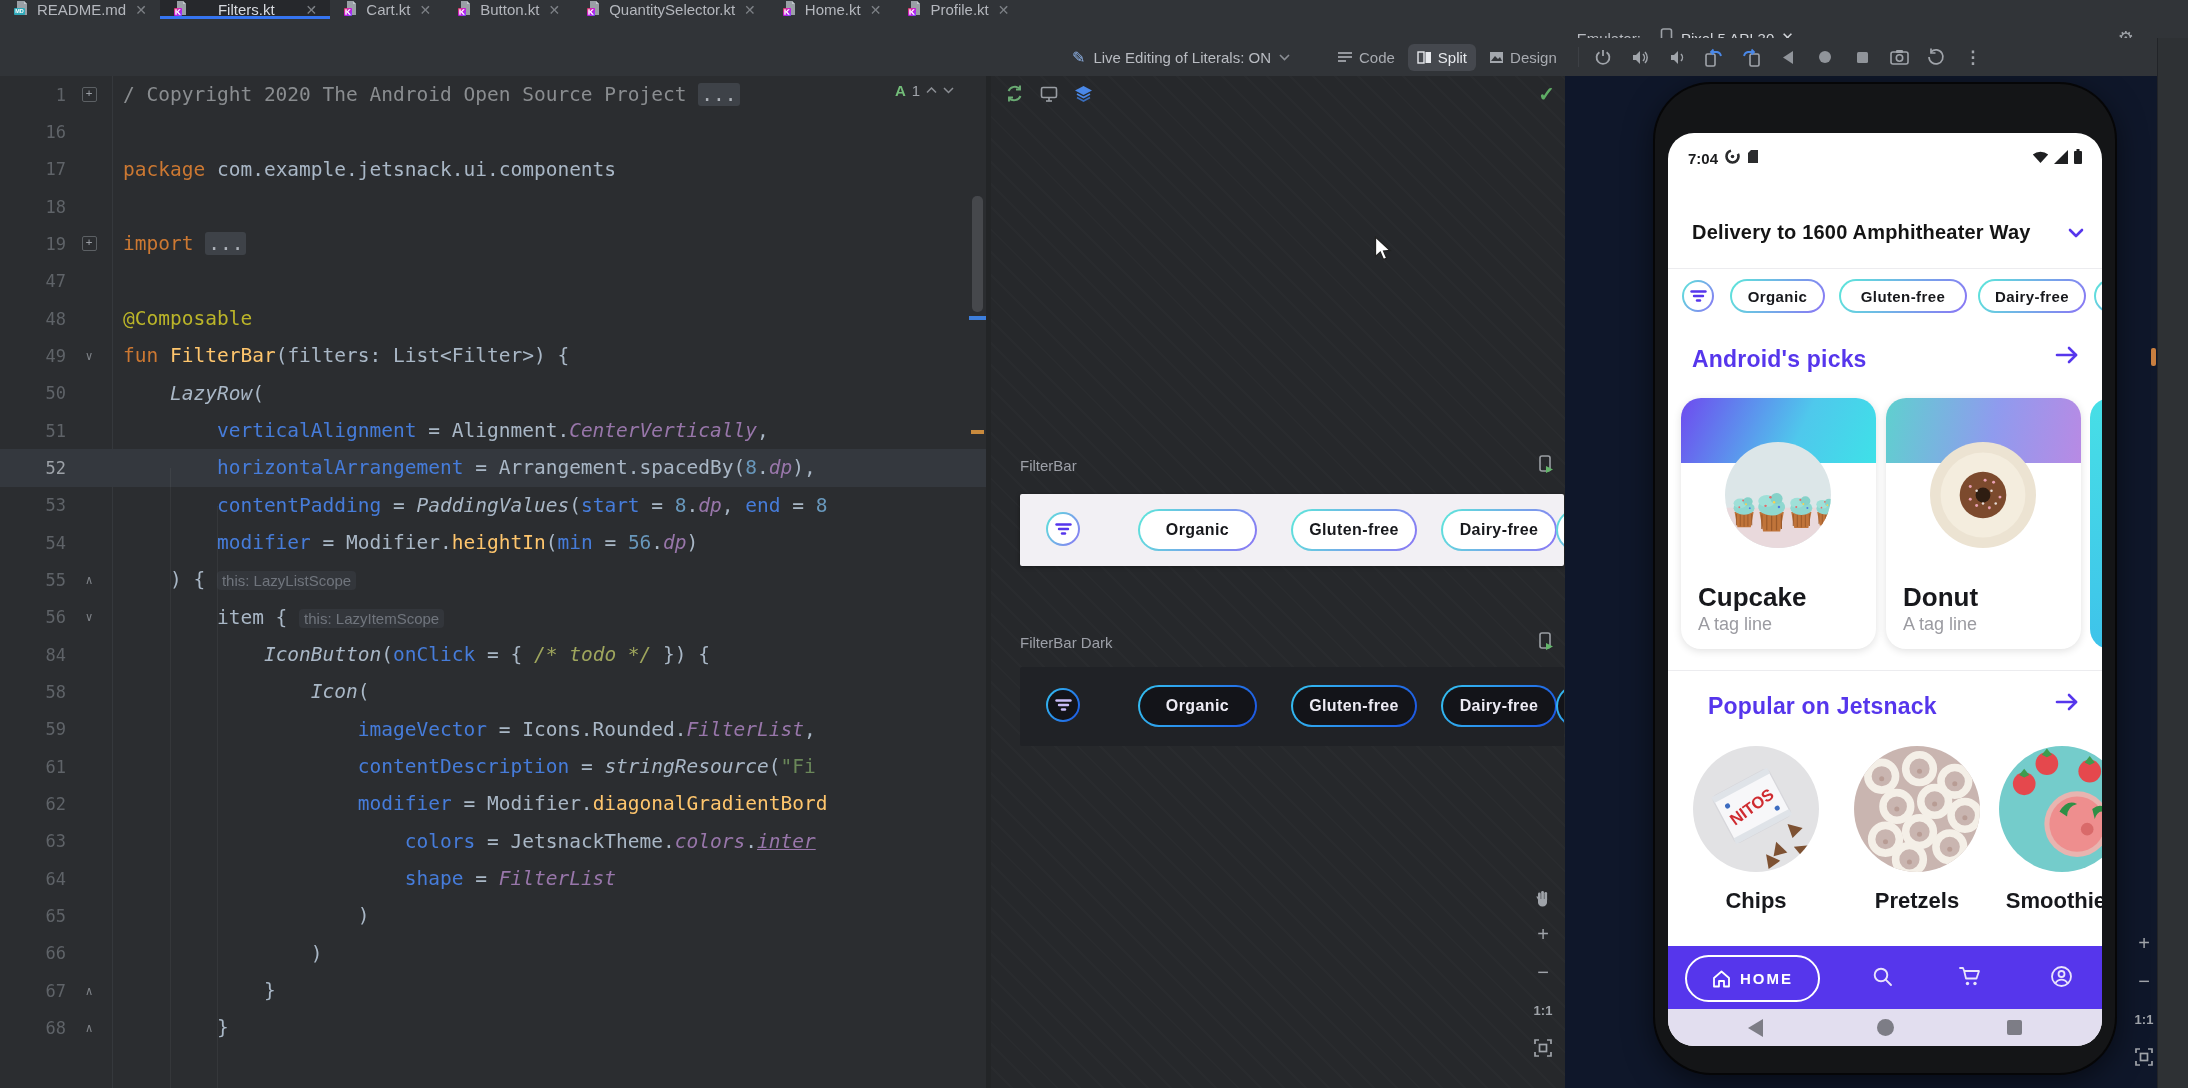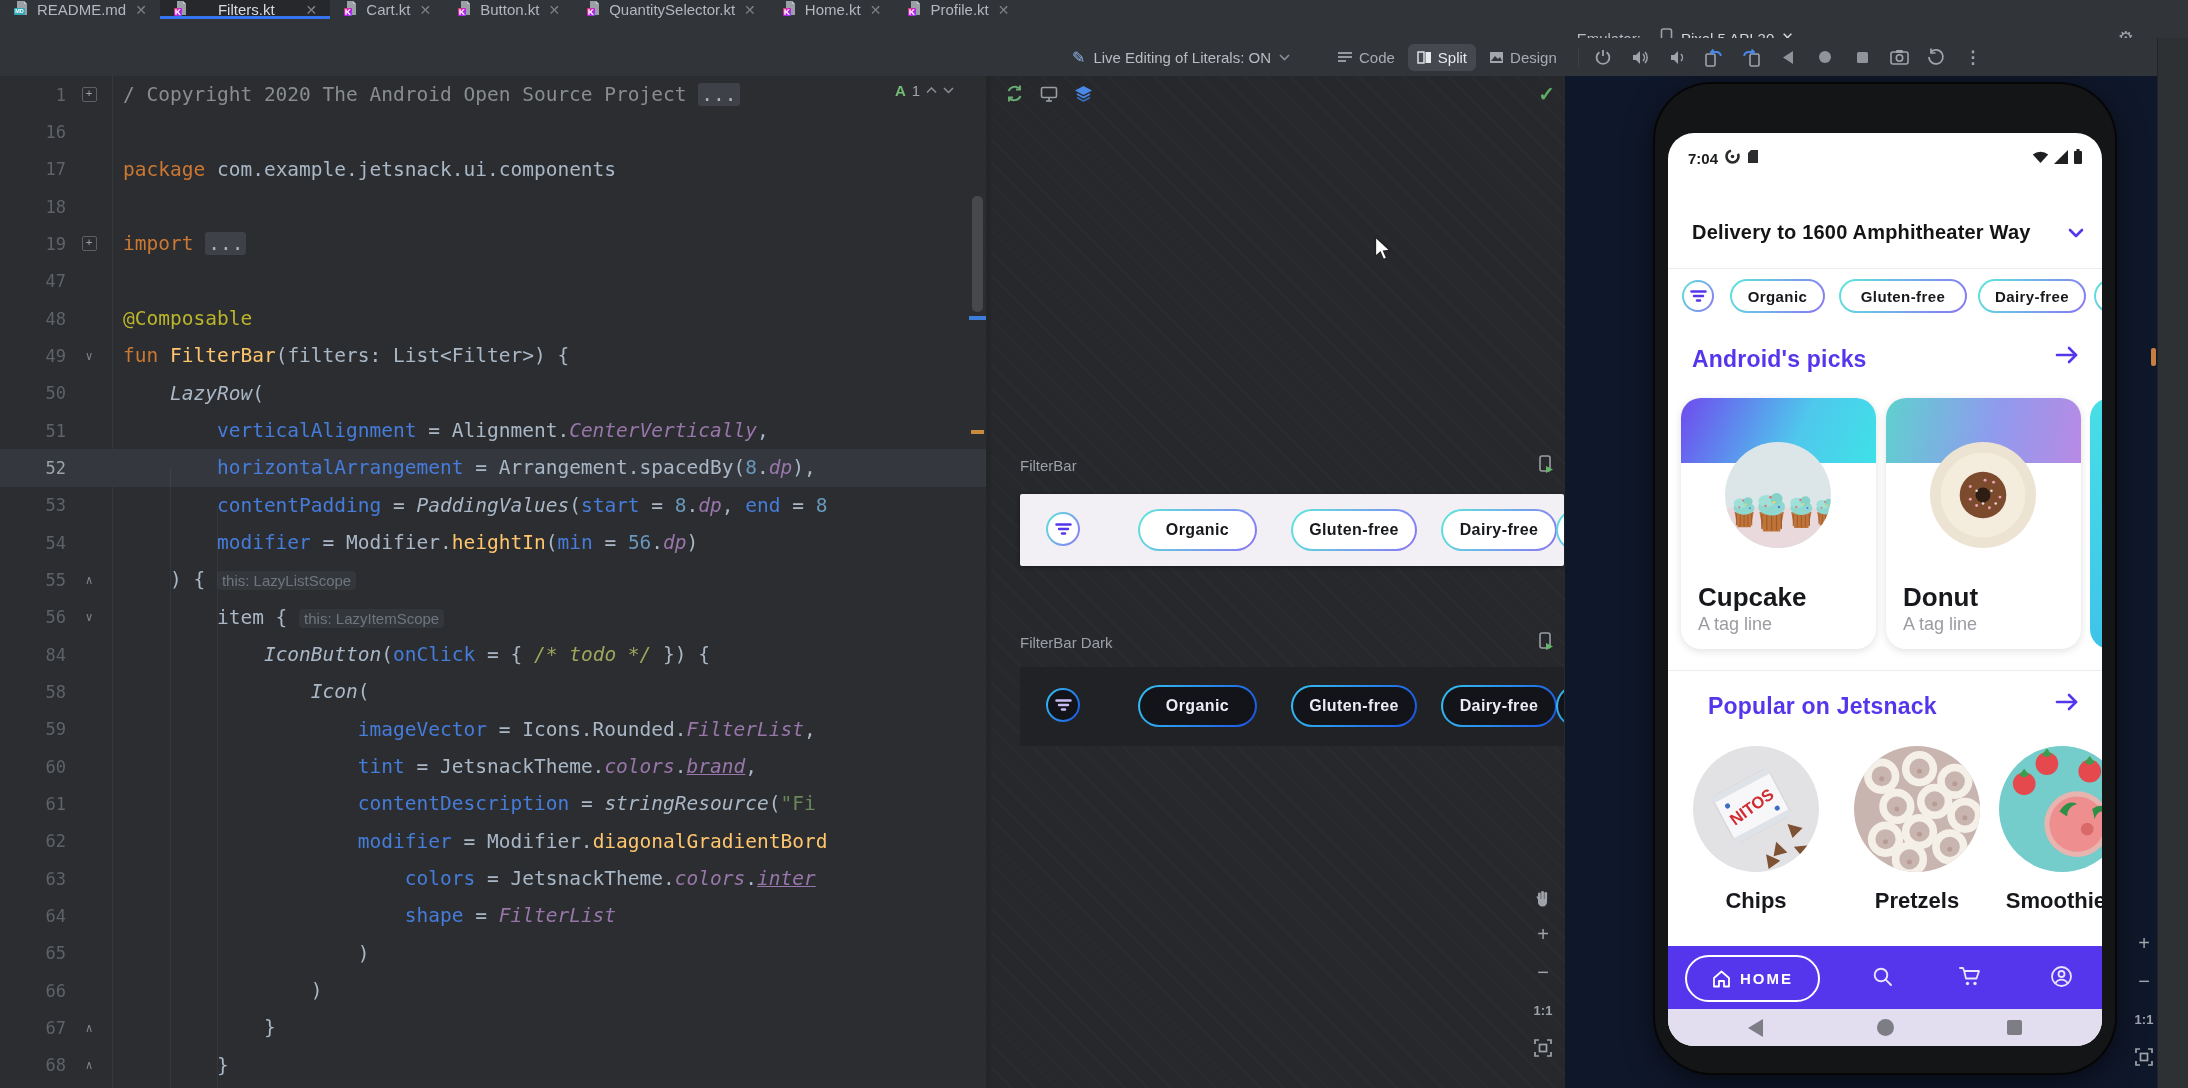--- a/index.html
+++ b/index.html
@@ -359,7 +359,6 @@
         <div class="crow"><span class="lnum">84</span><span class="lfold"></span><span class="lcode"><span class="tk-txt">            </span><span class="tk-call">IconButton</span><span class="tk-txt">(</span><span class="tk-named">onClick</span><span class="tk-txt"> = { </span><span class="tk-todo">/* todo */</span><span class="tk-txt"> }) {</span></span></div>
         <div class="crow"><span class="lnum">58</span><span class="lfold"></span><span class="lcode"><span class="tk-txt">                </span><span class="tk-call">Icon</span><span class="tk-txt">(</span></span></div>
         <div class="crow"><span class="lnum">59</span><span class="lfold"></span><span class="lcode"><span class="tk-txt">                    </span><span class="tk-named">imageVector</span><span class="tk-txt"> = Icons.Rounded.</span><span class="tk-prop">FilterList</span><span class="tk-txt">,</span></span></div>
-        <div class="crow"><span class="lnum">60</span><span class="lfold"></span><span class="lcode"><span class="tk-txt">                    </span><span class="tk-named">tint</span><span class="tk-txt"> = JetsnackTheme.</span><span class="tk-prop">colors</span><span class="tk-txt">.</span><span class="tk-propu">brand</span><span class="tk-txt">,</span></span></div>
         <div class="crow"><span class="lnum">61</span><span class="lfold"></span><span class="lcode"><span class="tk-txt">                    </span><span class="tk-named">contentDescription</span><span class="tk-txt"> = </span><span class="tk-call">stringResource</span><span class="tk-txt">(</span><span class="tk-str">"Fi</span></span></div>
         <div class="crow"><span class="lnum">62</span><span class="lfold"></span><span class="lcode"><span class="tk-txt">                    </span><span class="tk-named">modifier</span><span class="tk-txt"> = Modifier.</span><span class="tk-ext">diagonalGradientBord</span></span></div>
         <div class="crow"><span class="lnum">63</span><span class="lfold"></span><span class="lcode"><span class="tk-txt">                        </span><span class="tk-named">colors</span><span class="tk-txt"> = JetsnackTheme.</span><span class="tk-prop">colors</span><span class="tk-txt">.</span><span class="tk-propu">inter</span></span></div>

